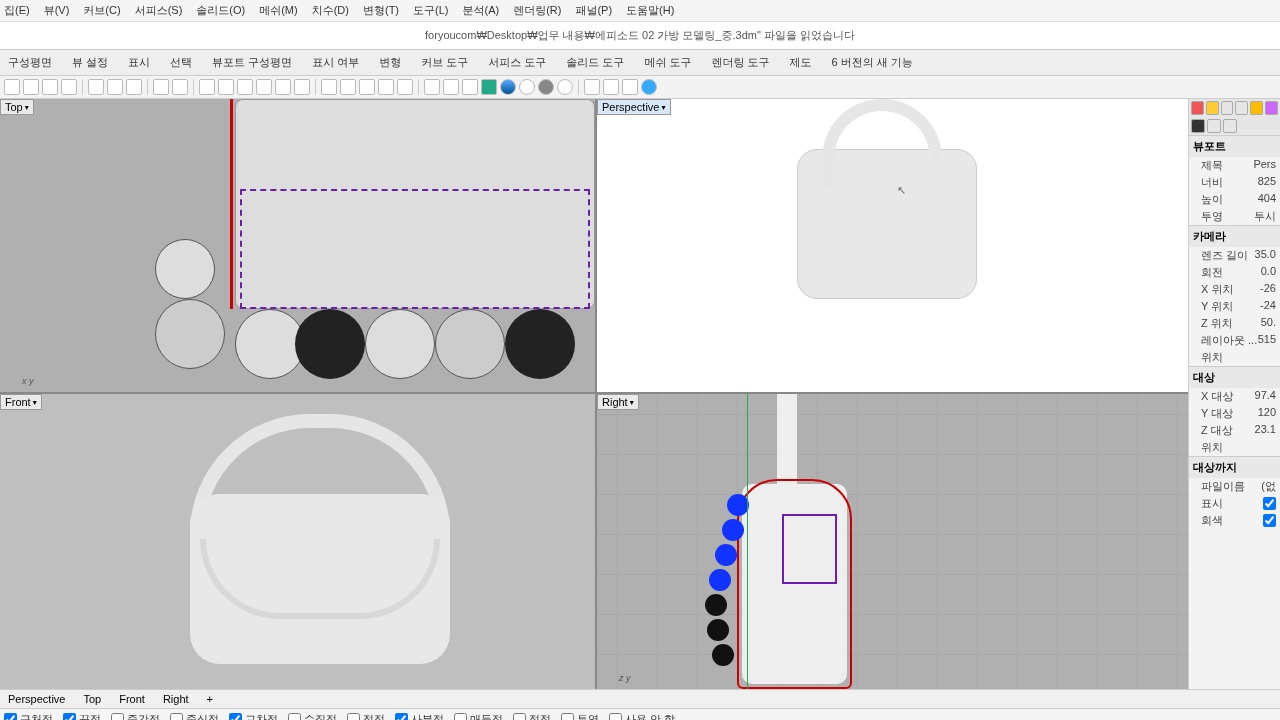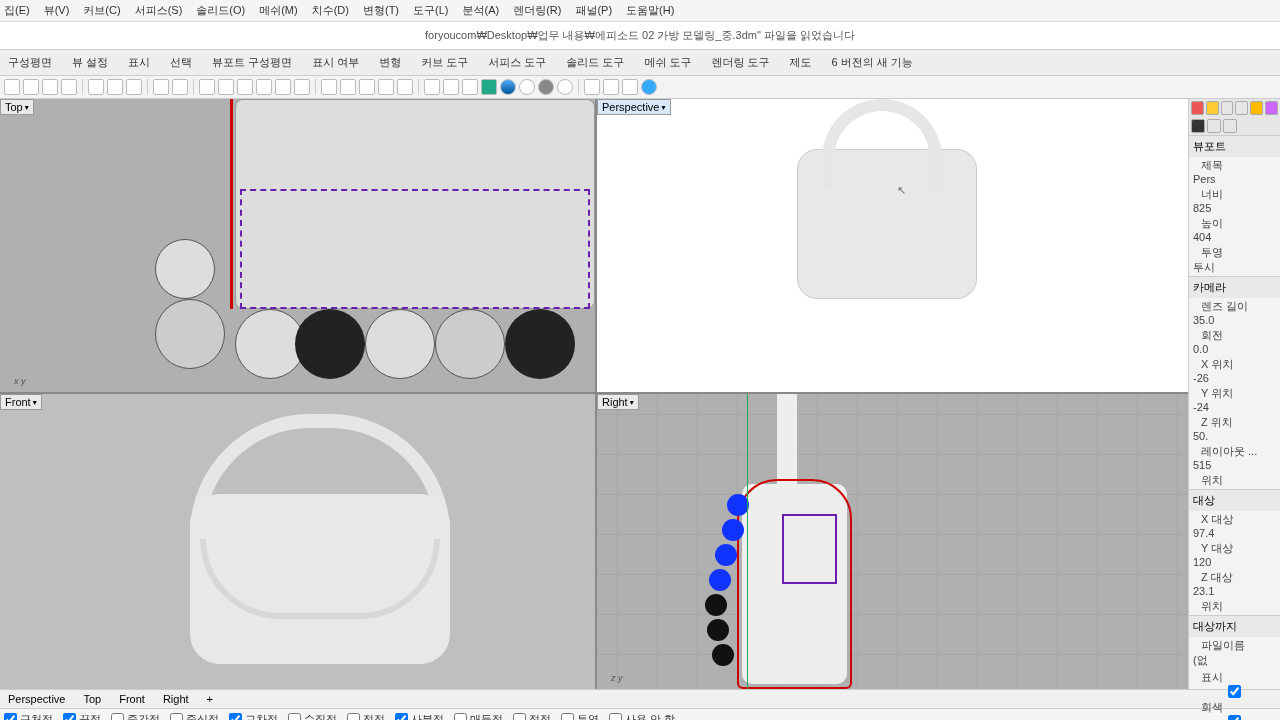--- a/index.html
+++ b/index.html
@@ -39,7 +39,7 @@
 .right-panel { width: 92px; background: #f3f3f3; border-left: 1px solid #ccc; font-size: 10px; }
 .rp-tabs { display: flex; gap: 2px; padding: 2px; background: #e6e6e6; }
 .rp-tabs .t { width: 14px; height: 14px; border: 1px solid #aaa; border-radius: 2px; }
-.rp-sect { font-weight: normal; padding: 3px 4px; background: #e8e8e8; border-top: 1px solid #ccc; }
+.rp-sect { font-weight: bold; padding: 3px 4px; background: #e8e8e8; border-top: 1px solid #ccc; }
 .rp-row { display: flex; justify-content: space-between; padding: 1px 4px; color: #444; flex-direction: column; }
 .rp-row .k { padding-left: 8px; }
 .rp-row input[type=checkbox] { margin: 0; }

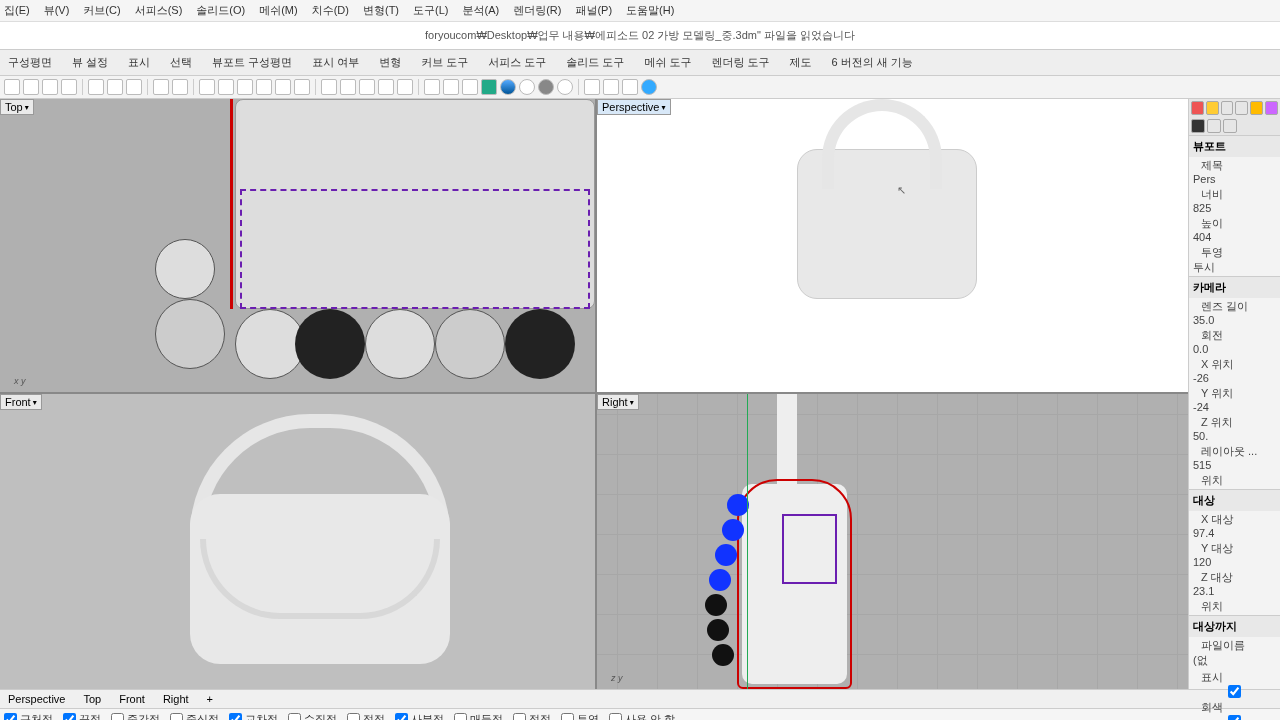--- a/index.html
+++ b/index.html
@@ -40,7 +40,7 @@
 .rp-tabs { display: flex; gap: 2px; padding: 2px; background: #e6e6e6; }
 .rp-tabs .t { width: 14px; height: 14px; border: 1px solid #aaa; border-radius: 2px; }
 .rp-sect { font-weight: bold; padding: 3px 4px; background: #e8e8e8; border-top: 1px solid #ccc; }
-.rp-row { display: flex; justify-content: space-between; padding: 1px 4px; color: #444; flex-direction: column; }
+.rp-row { display: flex; justify-content: space-between; padding: 1px 4px; color: #444; }
 .rp-row .k { padding-left: 8px; }
 .rp-row input[type=checkbox] { margin: 0; }
 

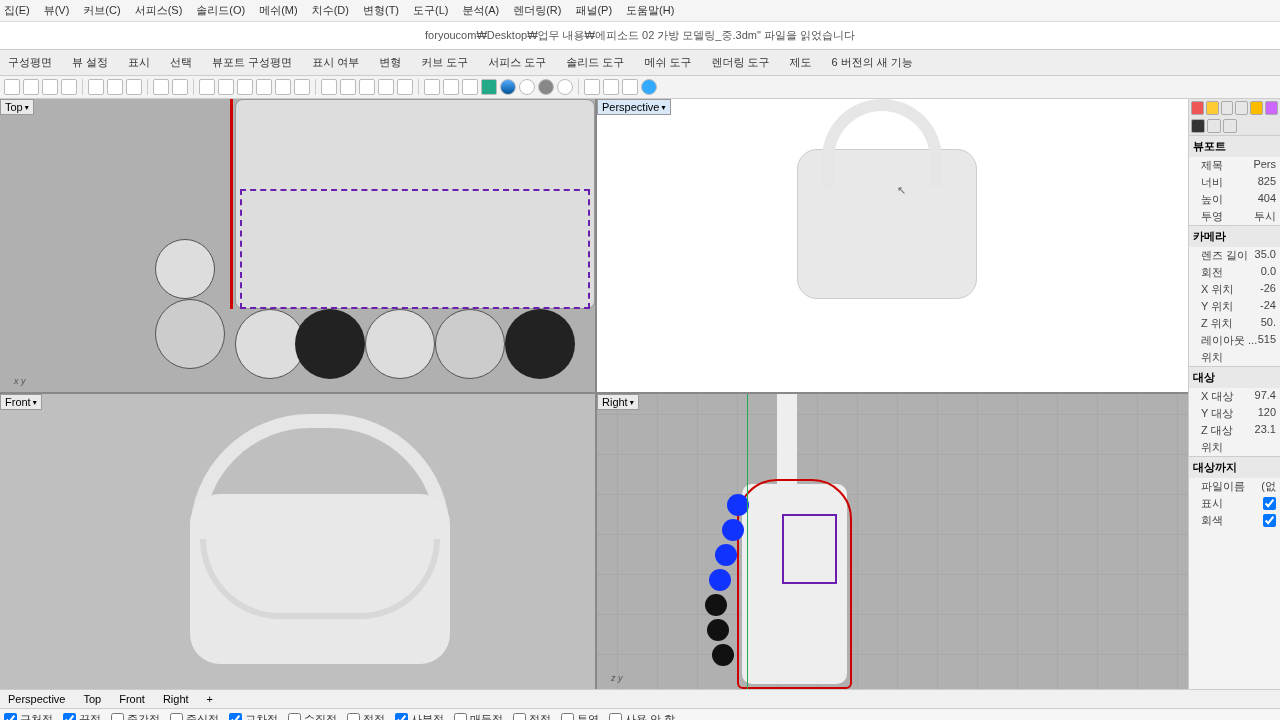--- a/index.html
+++ b/index.html
@@ -30,7 +30,7 @@
   linear-gradient(90deg, #9a9a9a 1px, transparent 1px);
   background-size: 40px 40px; background-position: -20px -20px; opacity: .4; }
 
-.axislabel { position: absolute; bottom: 6px; left: 14px; color: #555; font-size: 9px; font-style: italic; }
+.axislabel { position: absolute; bottom: 6px; left: 22px; color: #555; font-size: 9px; font-style: italic; }
 
 
 .box { position: absolute; background: #e8e8e8; border: 1px solid #999; border-radius: 8px; }

